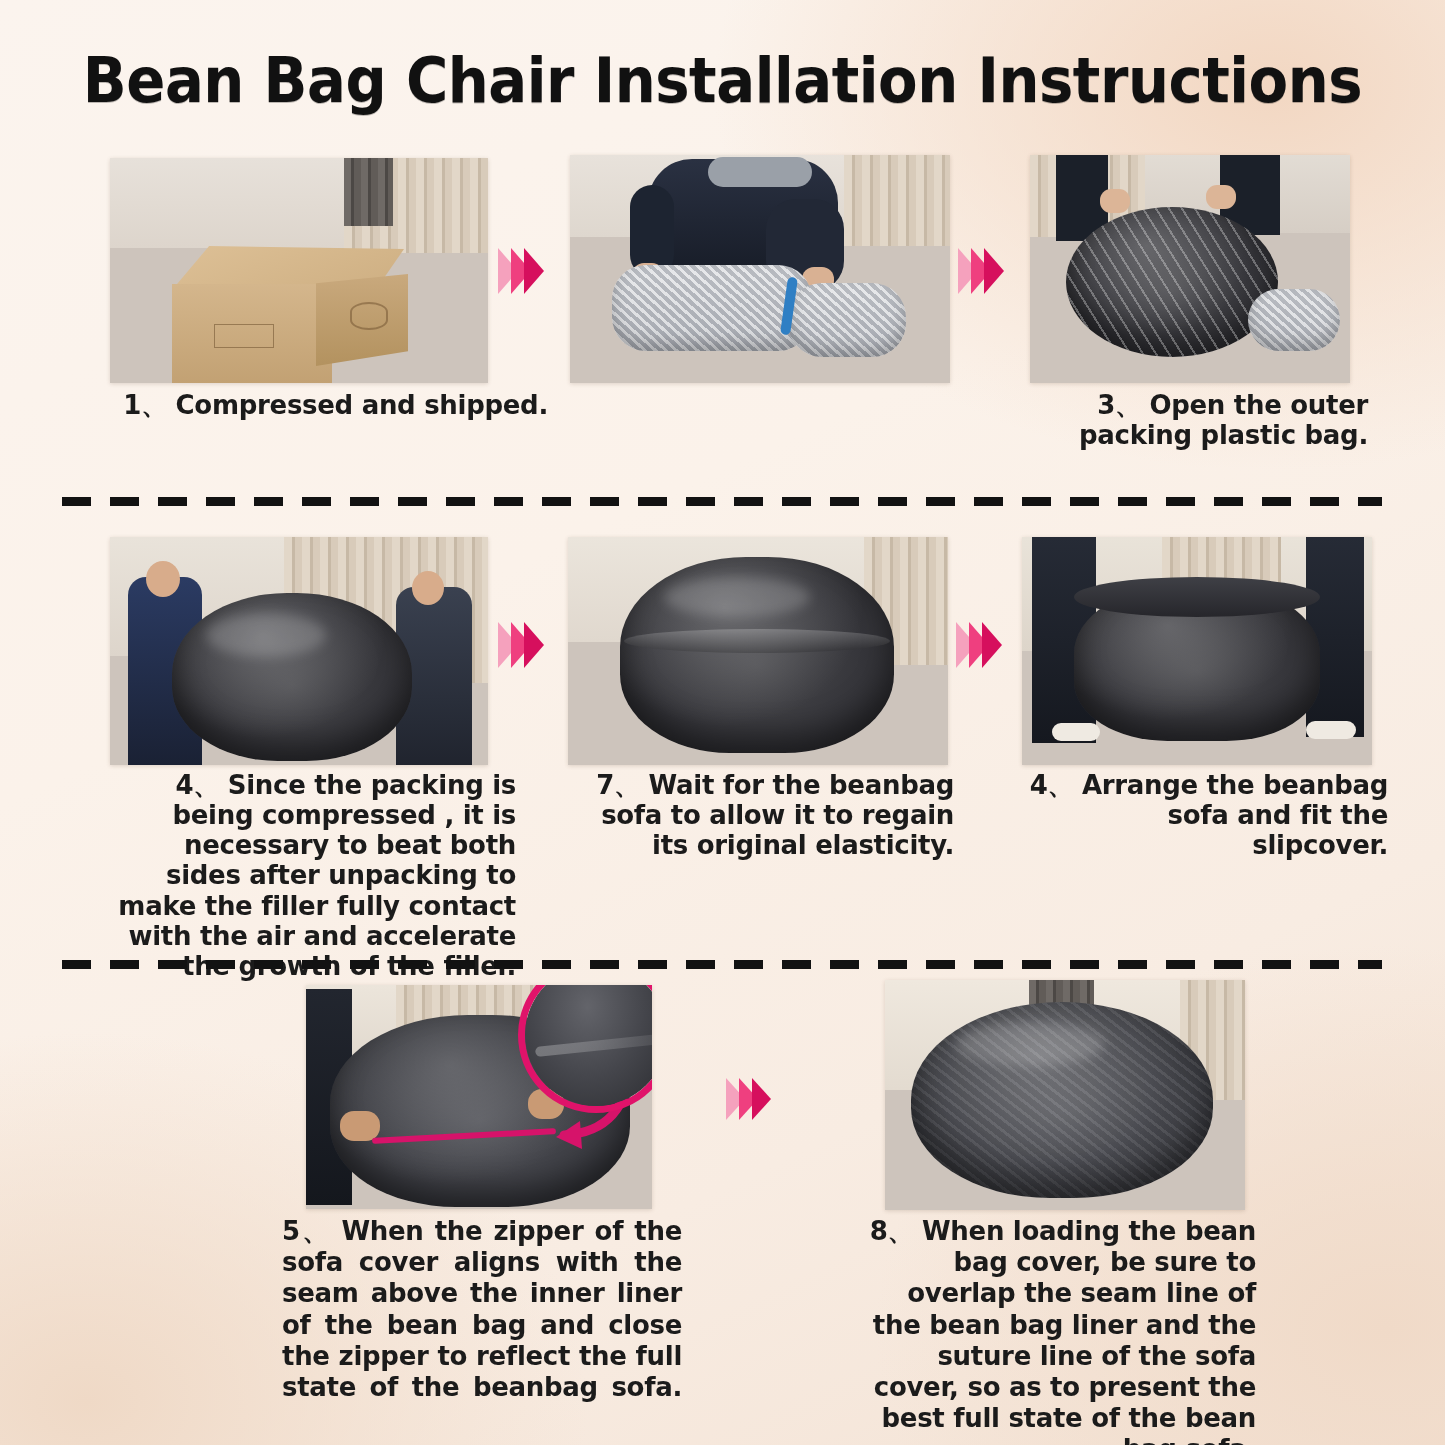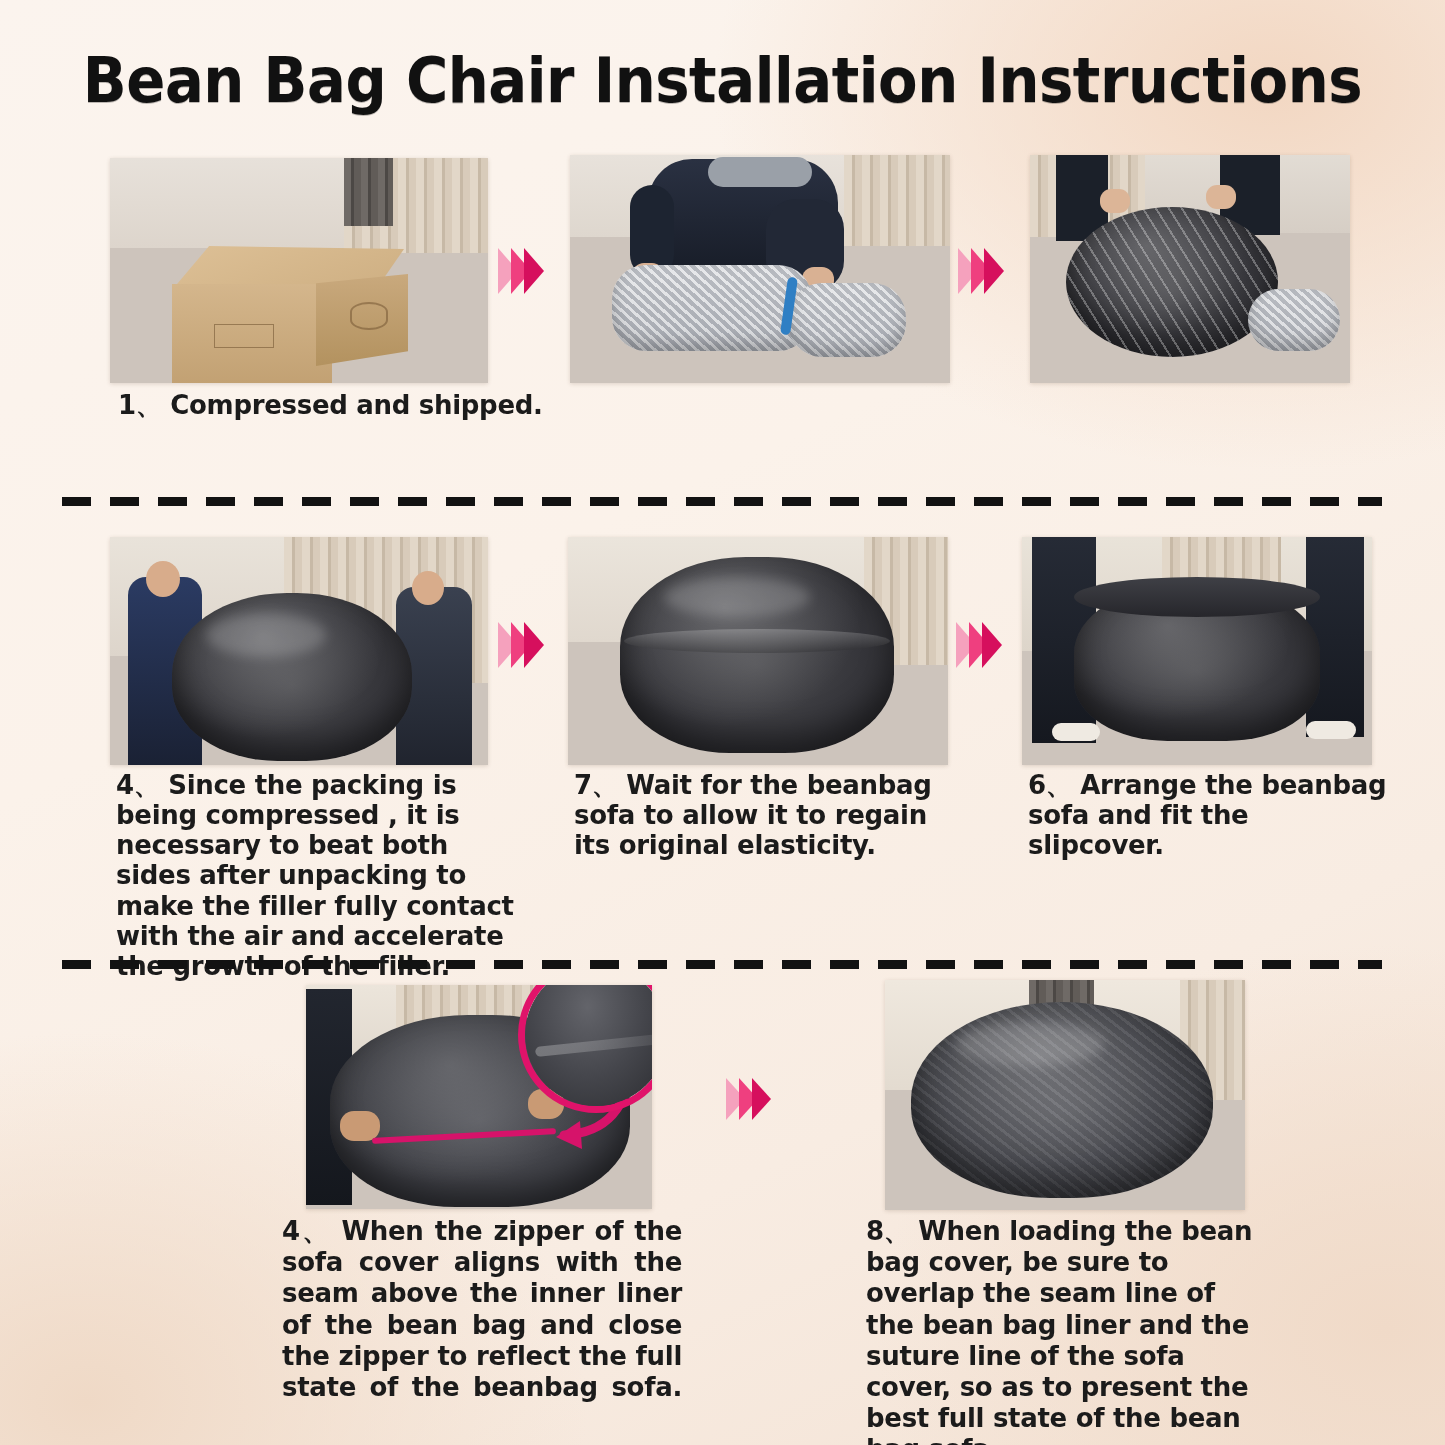--- a/index.html
+++ b/index.html
@@ -47,6 +47,7 @@
     color:#1b1b1b;
     line-height:1.16;
     letter-spacing:-0.3px;
+    text-align:right;
   }
   .cap.just{text-align:justify;}
   .cap.just:after{content:"";display:inline-block;width:100%;}

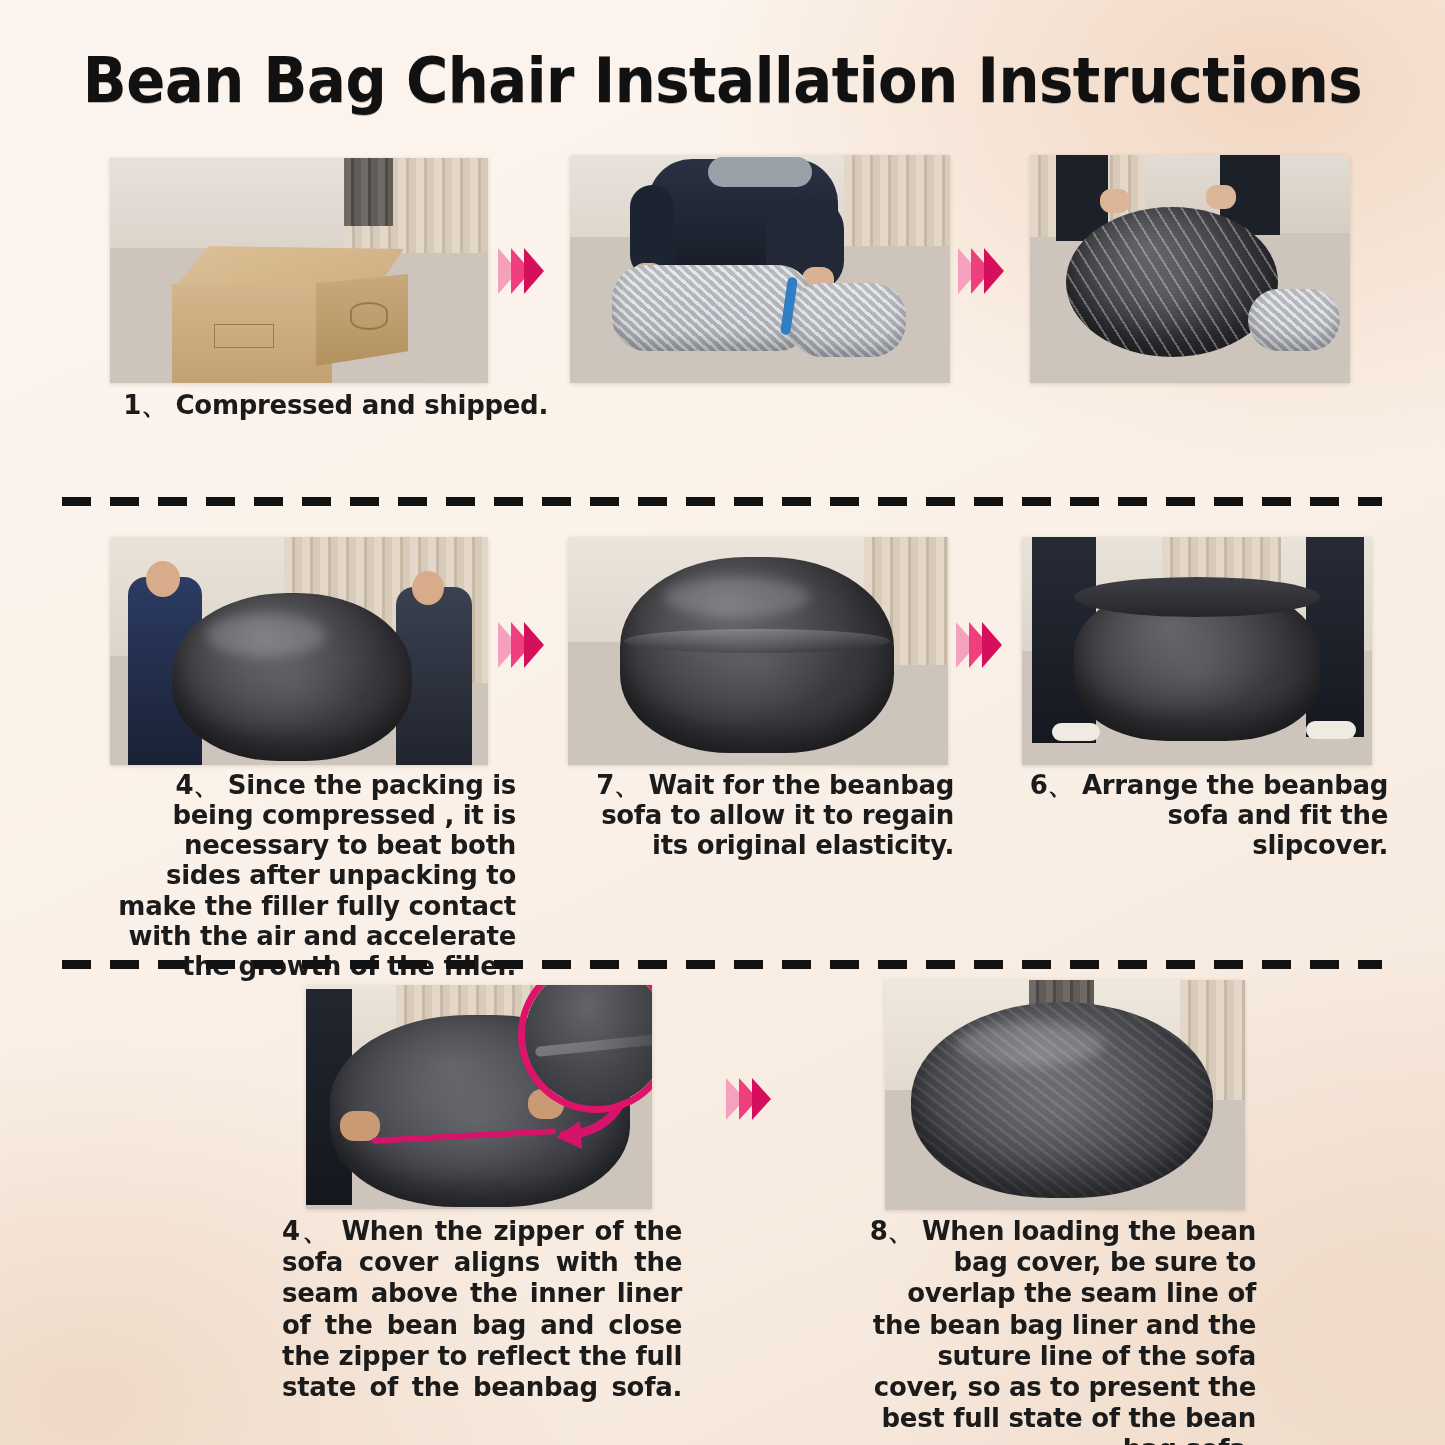--- a/index.html
+++ b/index.html
@@ -158,6 +158,7 @@
                 background:repeating-linear-gradient(58deg,rgba(255,255,255,.30) 0 2px,rgba(255,255,255,0) 2px 11px);"></div>
     <div class="plastic" style="left:218px;top:134px;width:92px;height:62px;"></div>
   </div>
+  <div class="cap" style="left:1038px;top:390px;width:330px;font-size:26px;">3、 Open the outer packing plastic bag.</div>
 
   <div class="divider" style="left:62px;top:497px;width:1320px;"></div>
 

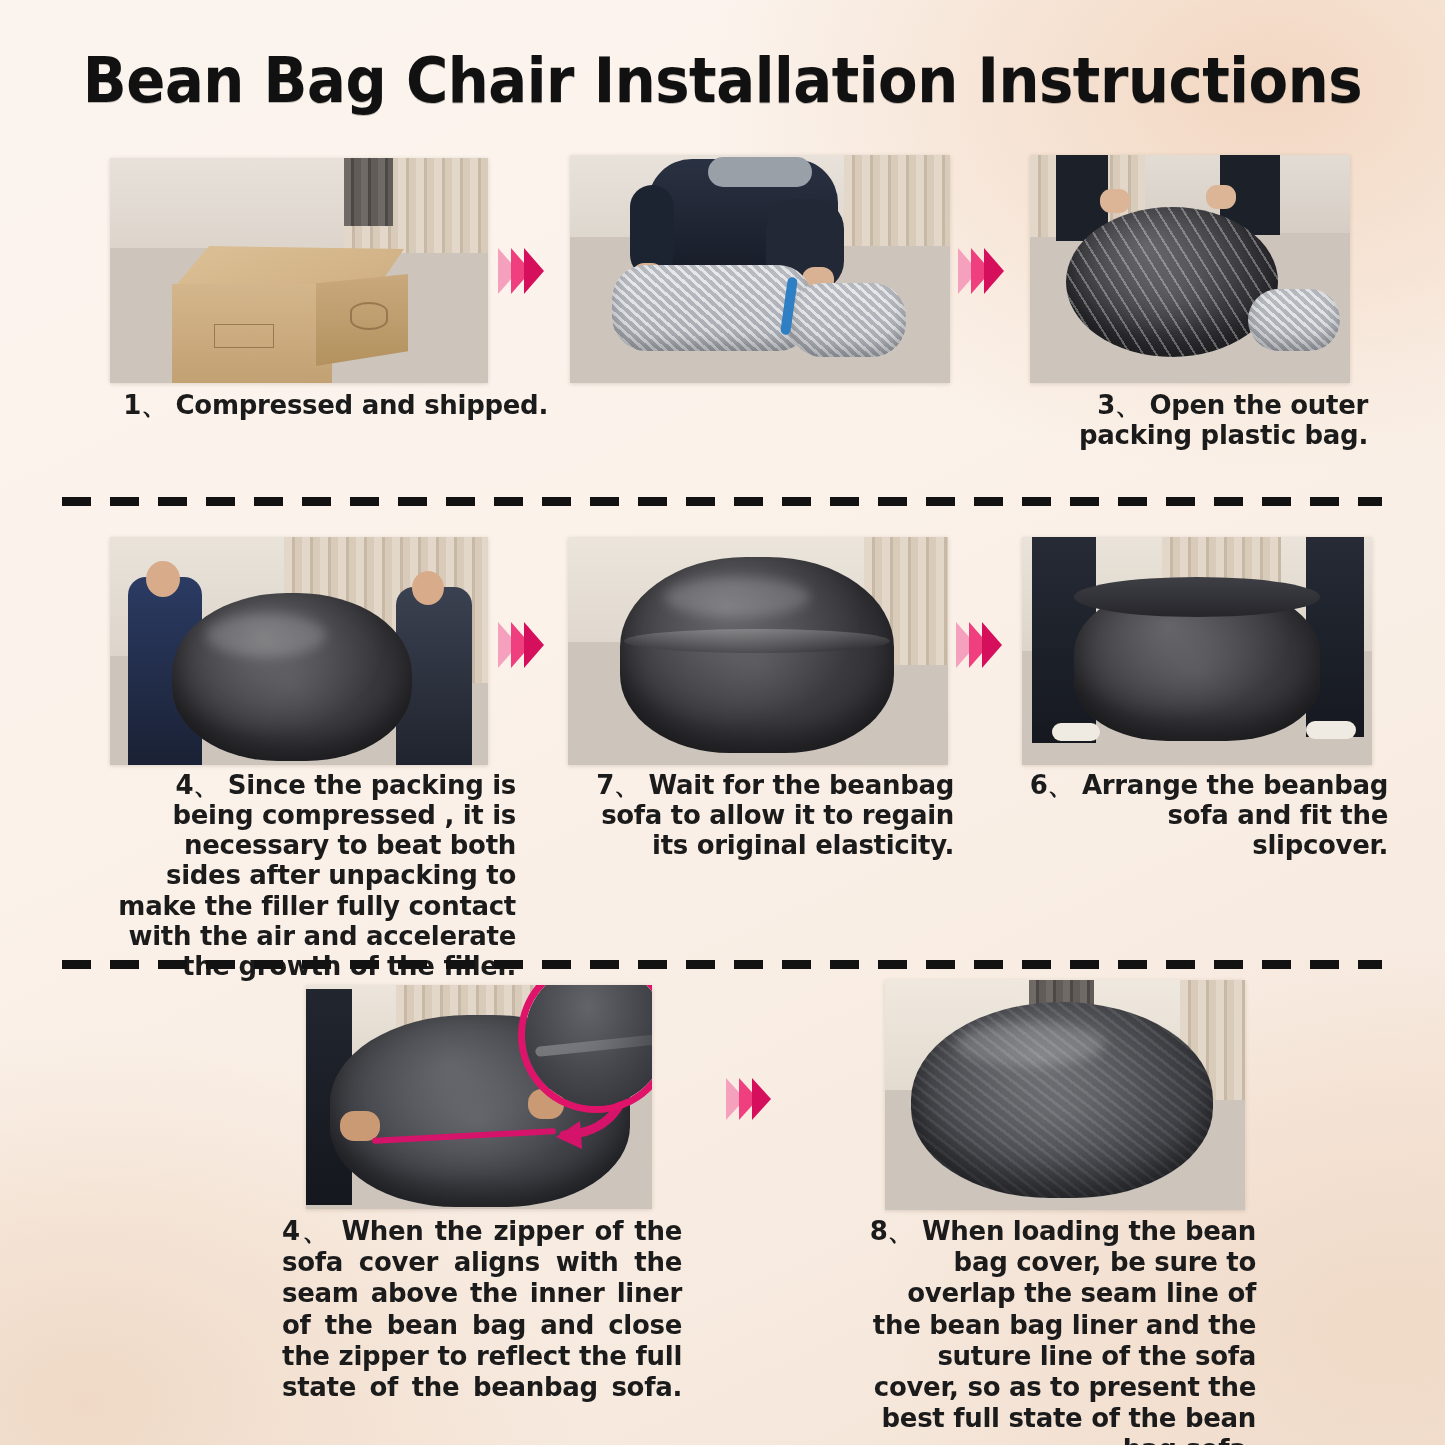--- a/index.html
+++ b/index.html
@@ -210,7 +210,7 @@
     <div style="position:absolute;left:52px;top:40px;width:246px;height:40px;border-radius:50%;
                 background:linear-gradient(180deg,#3f4046,#26262b);"></div>
   </div>
-  <div class="cap" style="left:1028px;top:770px;width:360px;font-size:26px;">6、 Arrange the beanbag sofa and fit the slipcover.</div>
+  <div class="cap" style="left:1028px;top:770px;width:360px;font-size:26px;">4、 Arrange the beanbag sofa and fit the slipcover.</div>
 
   <div class="divider" style="left:62px;top:960px;width:1320px;"></div>
 

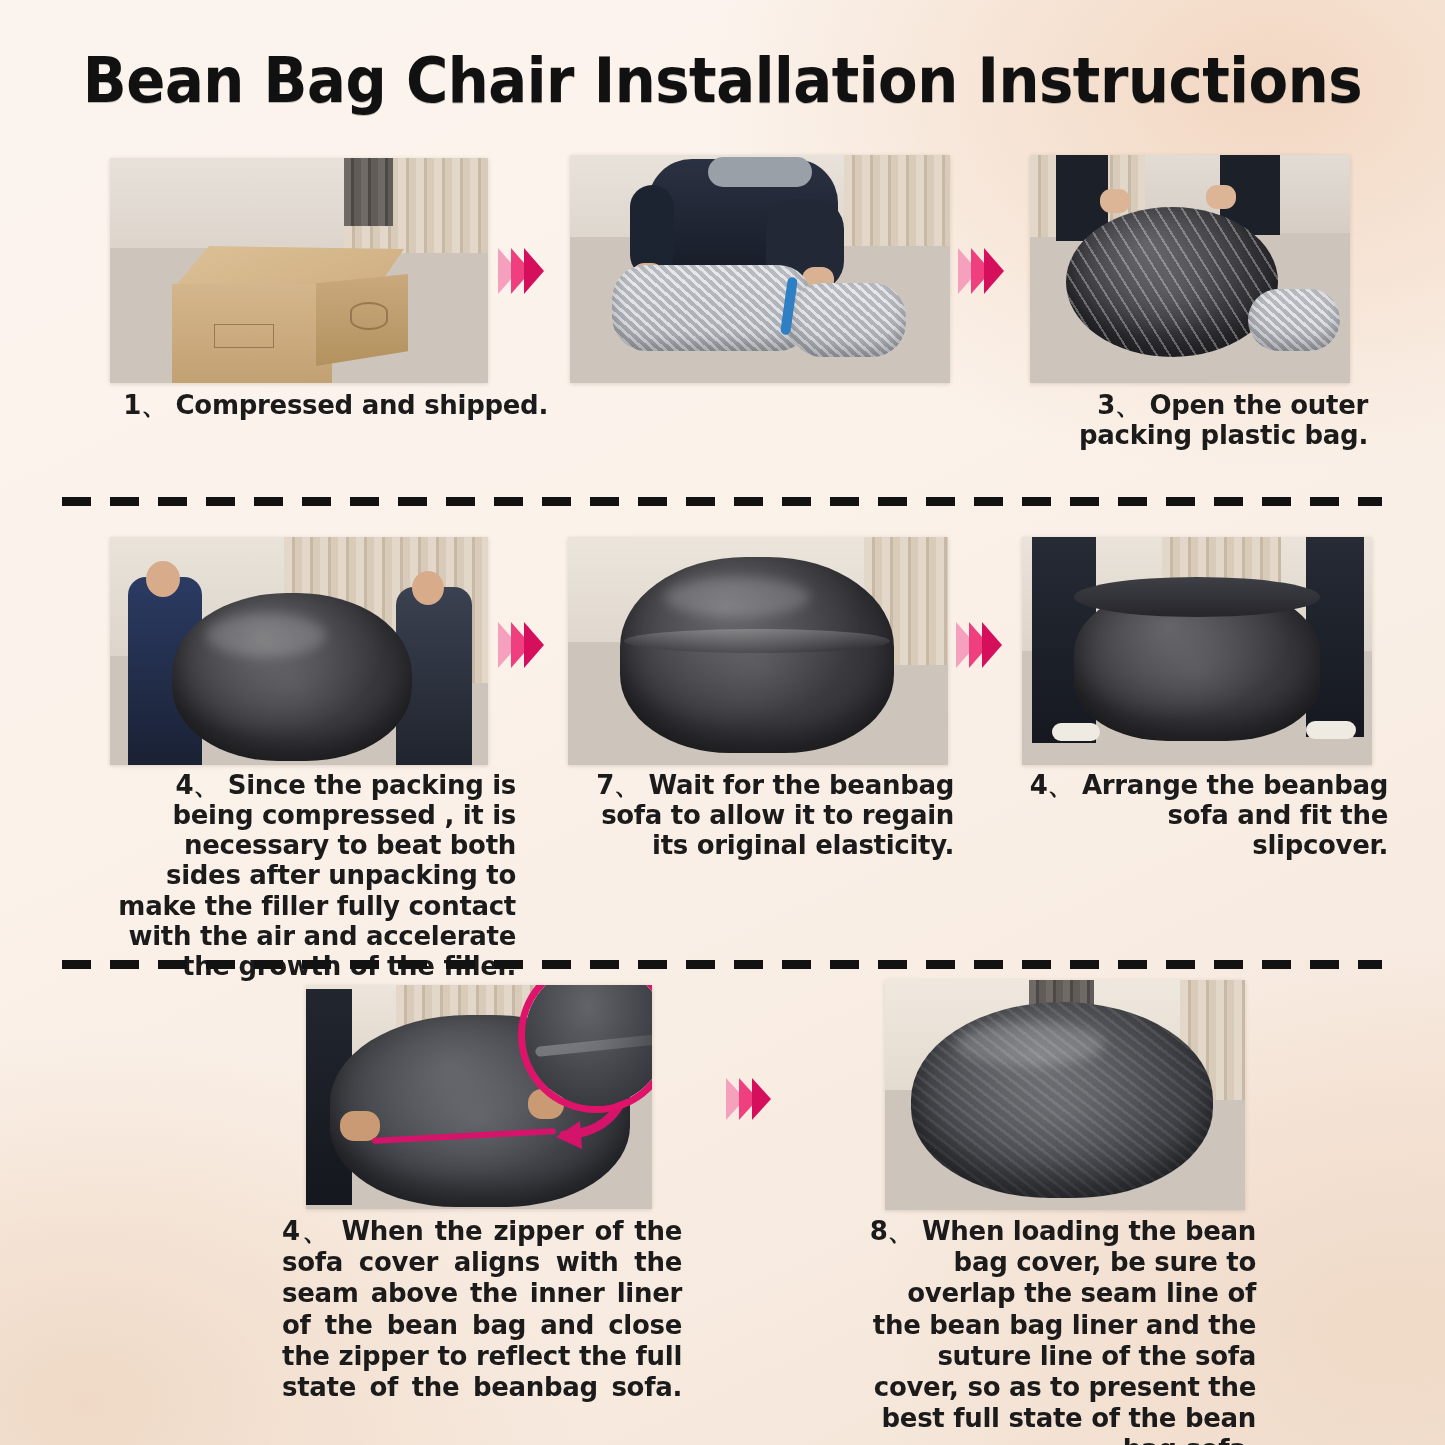--- a/index.html
+++ b/index.html
@@ -236,7 +236,7 @@
                   background:linear-gradient(90deg,rgba(255,255,255,.28),rgba(255,255,255,.06));transform:rotate(-6deg);"></div>
     </div>
   </div>
-  <div class="cap just" style="left:282px;top:1216px;width:400px;font-size:26px;line-height:1.2;">4、 When the zipper of the sofa cover aligns with the seam above the inner liner of the bean bag and close the zipper to reflect the full state of the beanbag sofa.</div>
+  <div class="cap just" style="left:282px;top:1216px;width:400px;font-size:26px;line-height:1.2;">5、 When the zipper of the sofa cover aligns with the seam above the inner liner of the bean bag and close the zipper to reflect the full state of the beanbag sofa.</div>
 
   <div class="arrow" style="left:726px;top:1078px;">
     <span class="chev" style="border-top:21px solid transparent;border-bottom:21px solid transparent;border-left:19px solid #f5a1bd;"></span>

